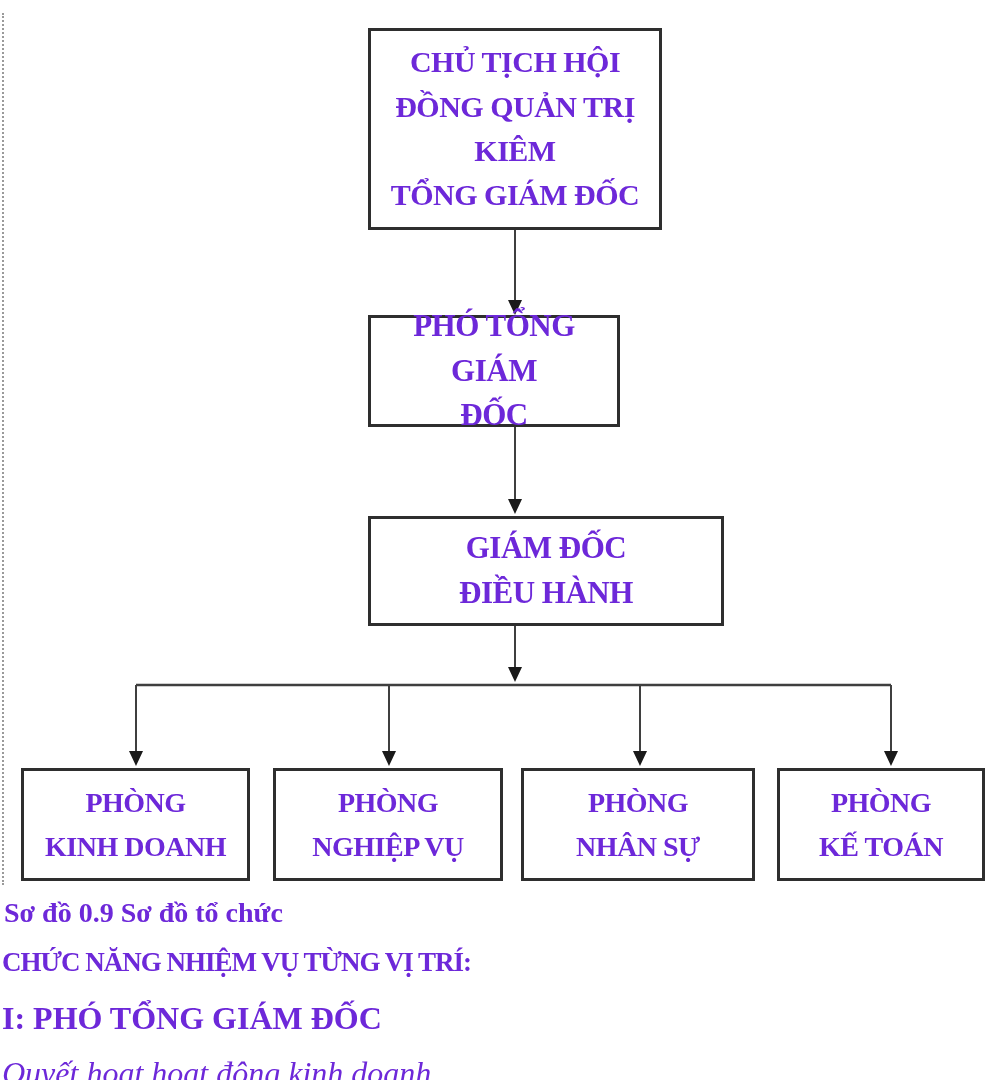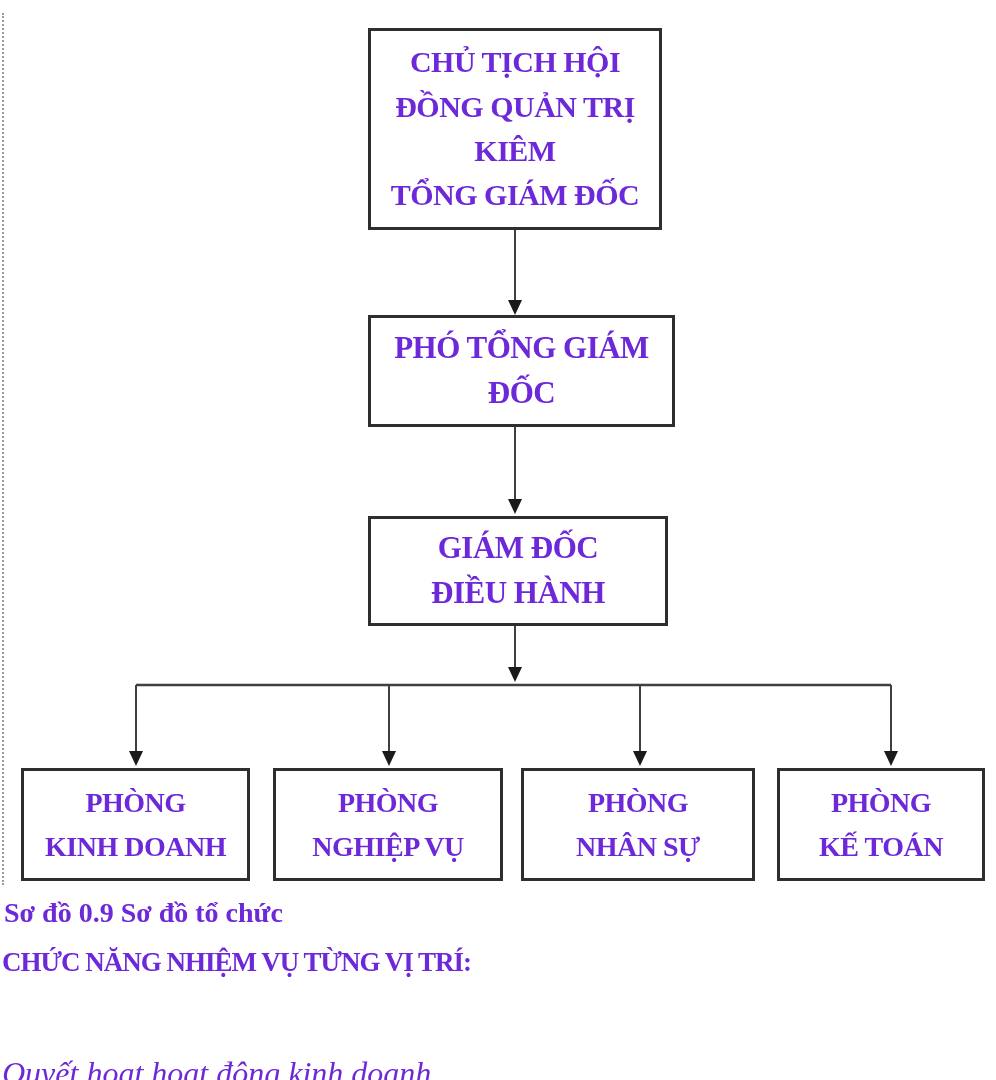--- a/index.html
+++ b/index.html
@@ -46,7 +46,7 @@
     letter-spacing: -0.5px;
   }
   #node-chairman   { left: 368px; top: 15px;  width: 294px; height: 202px; font-size: 30px; line-height: 1.48; }
-  #node-deputy     { left: 368px; top: 302px; width: 307px; height: 112px; font-size: 31px; line-height: 1.45; }
+  #node-deputy     { left: 368px; top: 302px; width: 252px; height: 112px; font-size: 31px; line-height: 1.45; }
   #node-executive  { left: 368px; top: 503px; width: 300px; height: 110px; font-size: 31px; line-height: 1.45; }
   #node-sales      { left: 21px;  top: 755px; width: 229px; height: 113px; font-size: 28px; line-height: 1.55; }
   #node-operations { left: 273px; top: 755px; width: 230px; height: 113px; font-size: 28px; line-height: 1.55; }

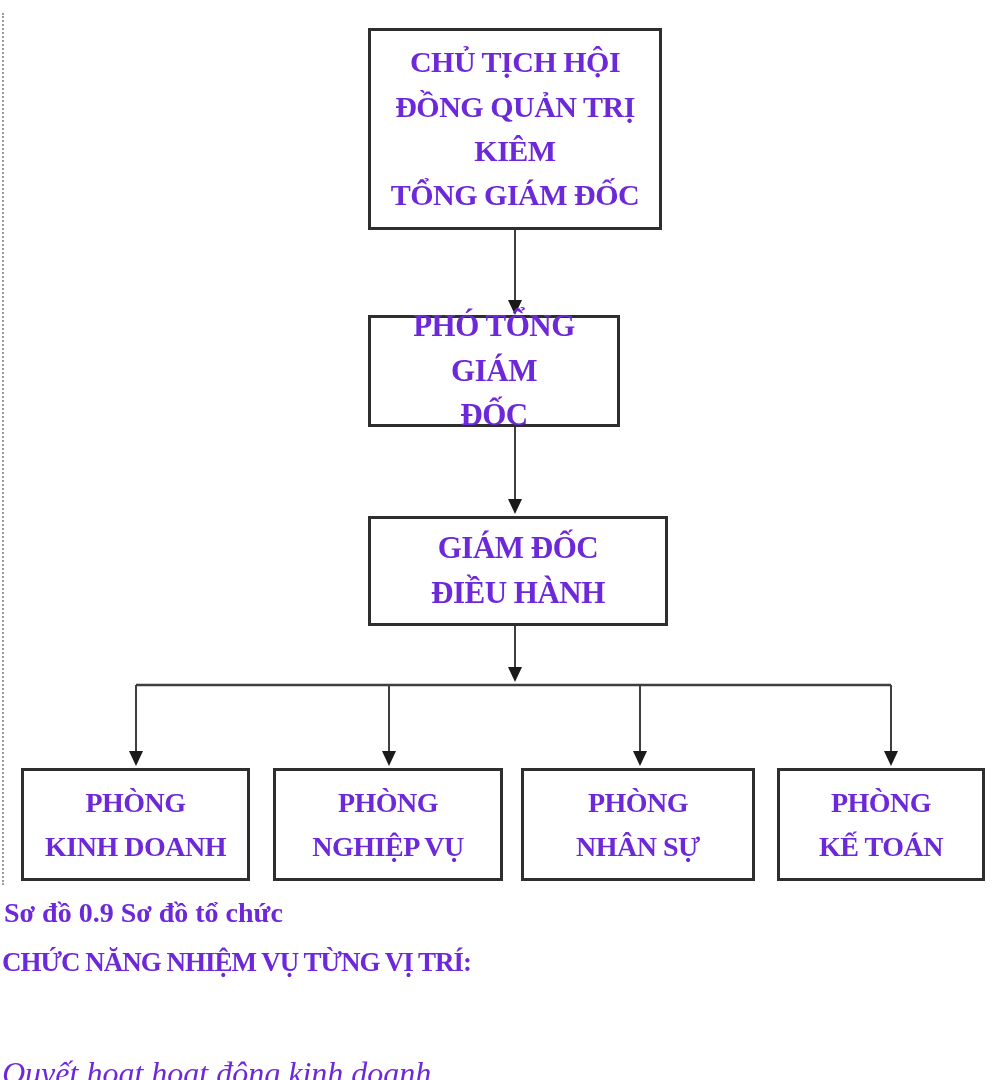--- a/index.html
+++ b/index.html
@@ -47,7 +47,7 @@
   }
   #node-chairman   { left: 368px; top: 15px;  width: 294px; height: 202px; font-size: 30px; line-height: 1.48; }
   #node-deputy     { left: 368px; top: 302px; width: 252px; height: 112px; font-size: 31px; line-height: 1.45; }
-  #node-executive  { left: 368px; top: 503px; width: 300px; height: 110px; font-size: 31px; line-height: 1.45; }
+  #node-executive  { left: 368px; top: 503px; width: 356px; height: 110px; font-size: 31px; line-height: 1.45; }
   #node-sales      { left: 21px;  top: 755px; width: 229px; height: 113px; font-size: 28px; line-height: 1.55; }
   #node-operations { left: 273px; top: 755px; width: 230px; height: 113px; font-size: 28px; line-height: 1.55; }
   #node-hr         { left: 521px; top: 755px; width: 234px; height: 113px; font-size: 28px; line-height: 1.55; }

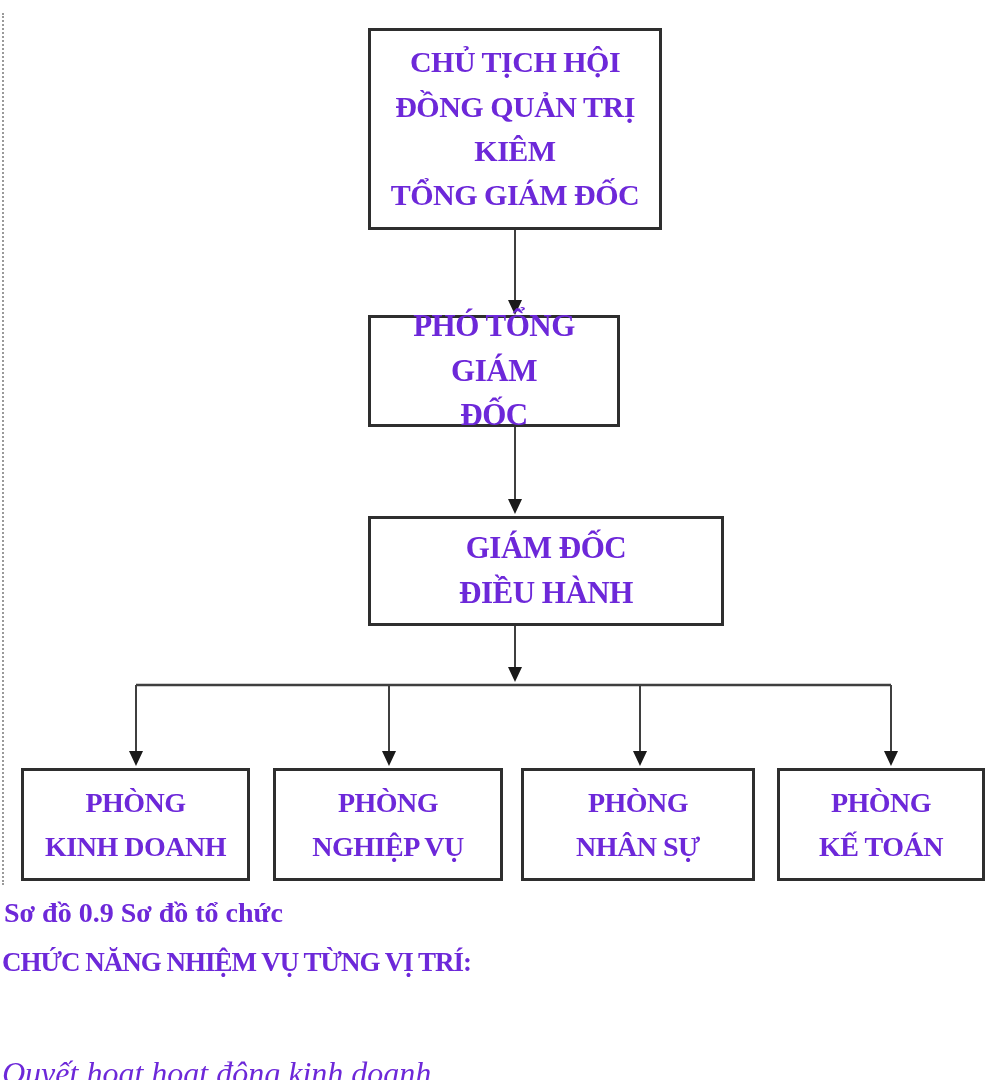--- a/index.html
+++ b/index.html
@@ -144,6 +144,7 @@
 
   <div class="section-heading">CHỨC NĂNG NHIỆM VỤ TỪNG VỊ TRÍ:</div>
 
+  <div class="subsection-heading">I: PHÓ TỔNG GIÁM ĐỐC</div>
 
   <div class="body-line">Quyết hoạt hoạt động kinh doanh.</div>
 

